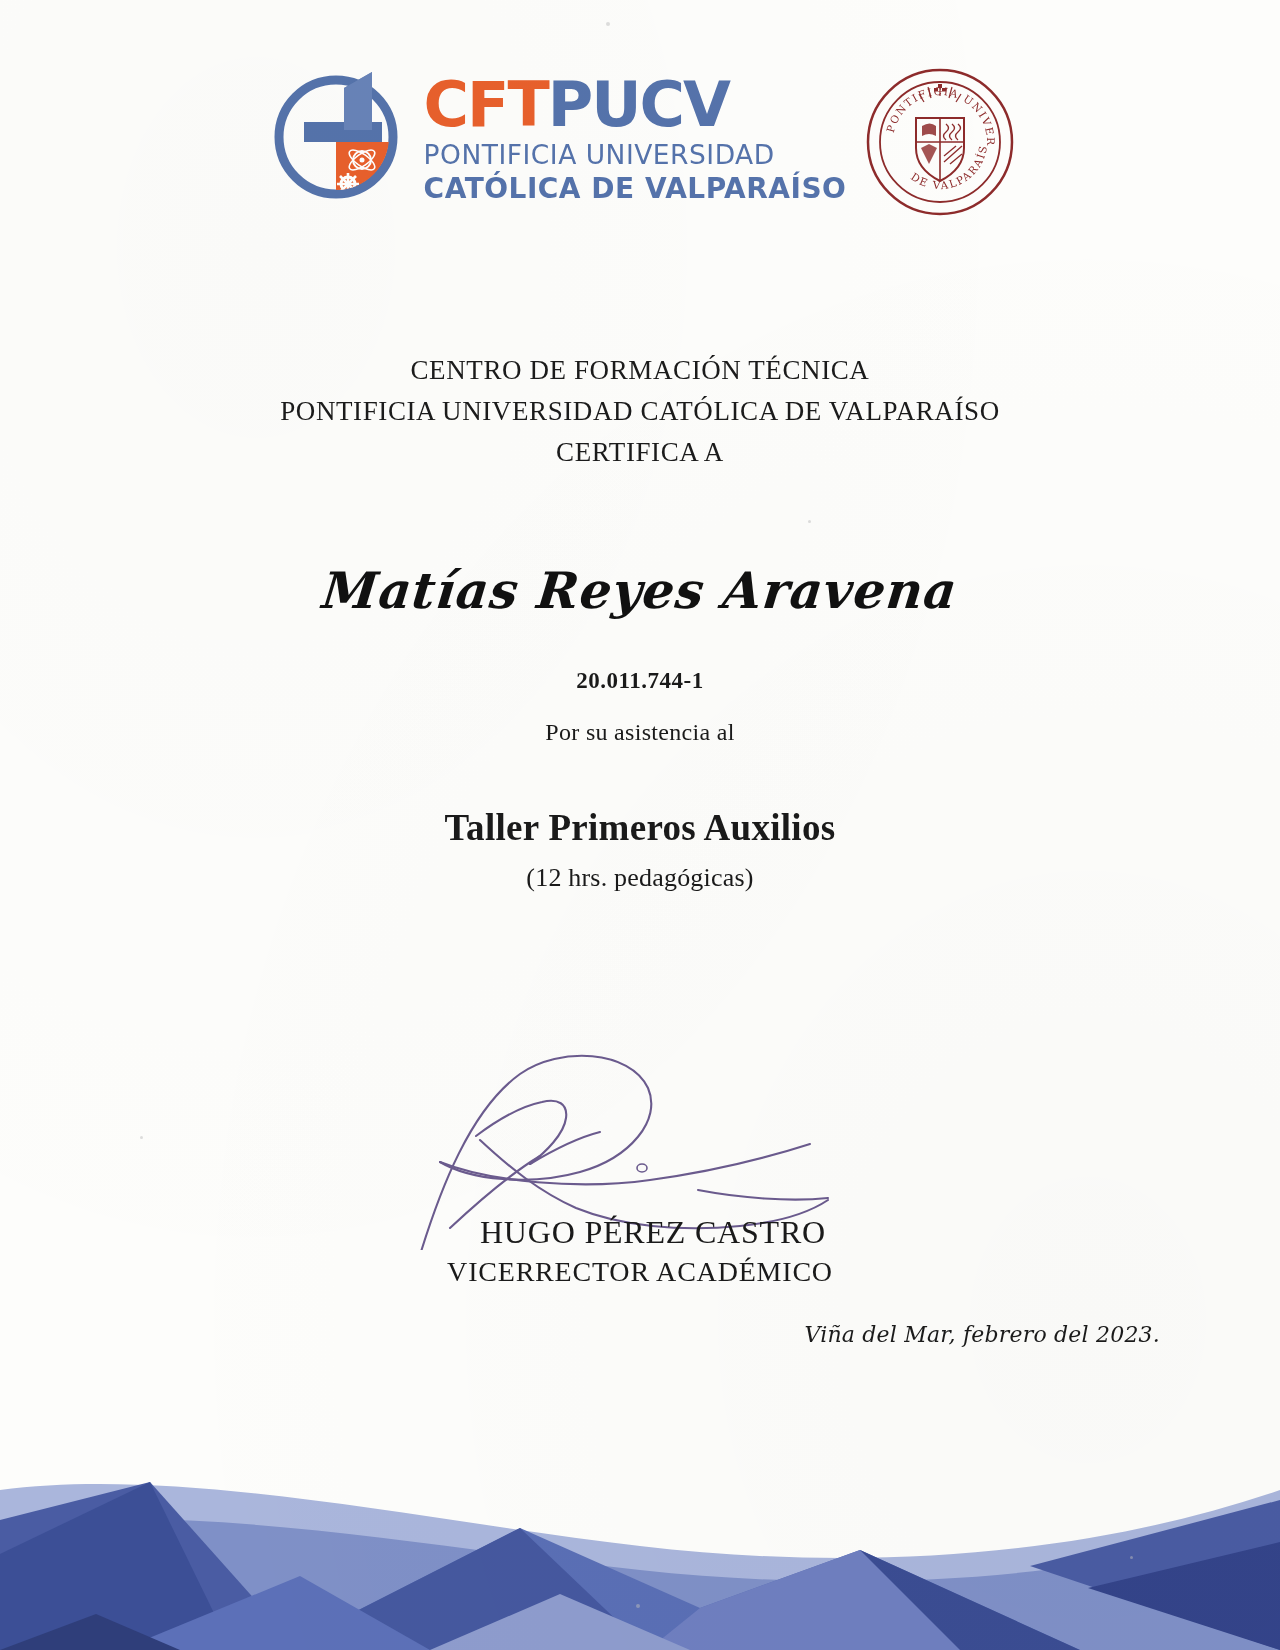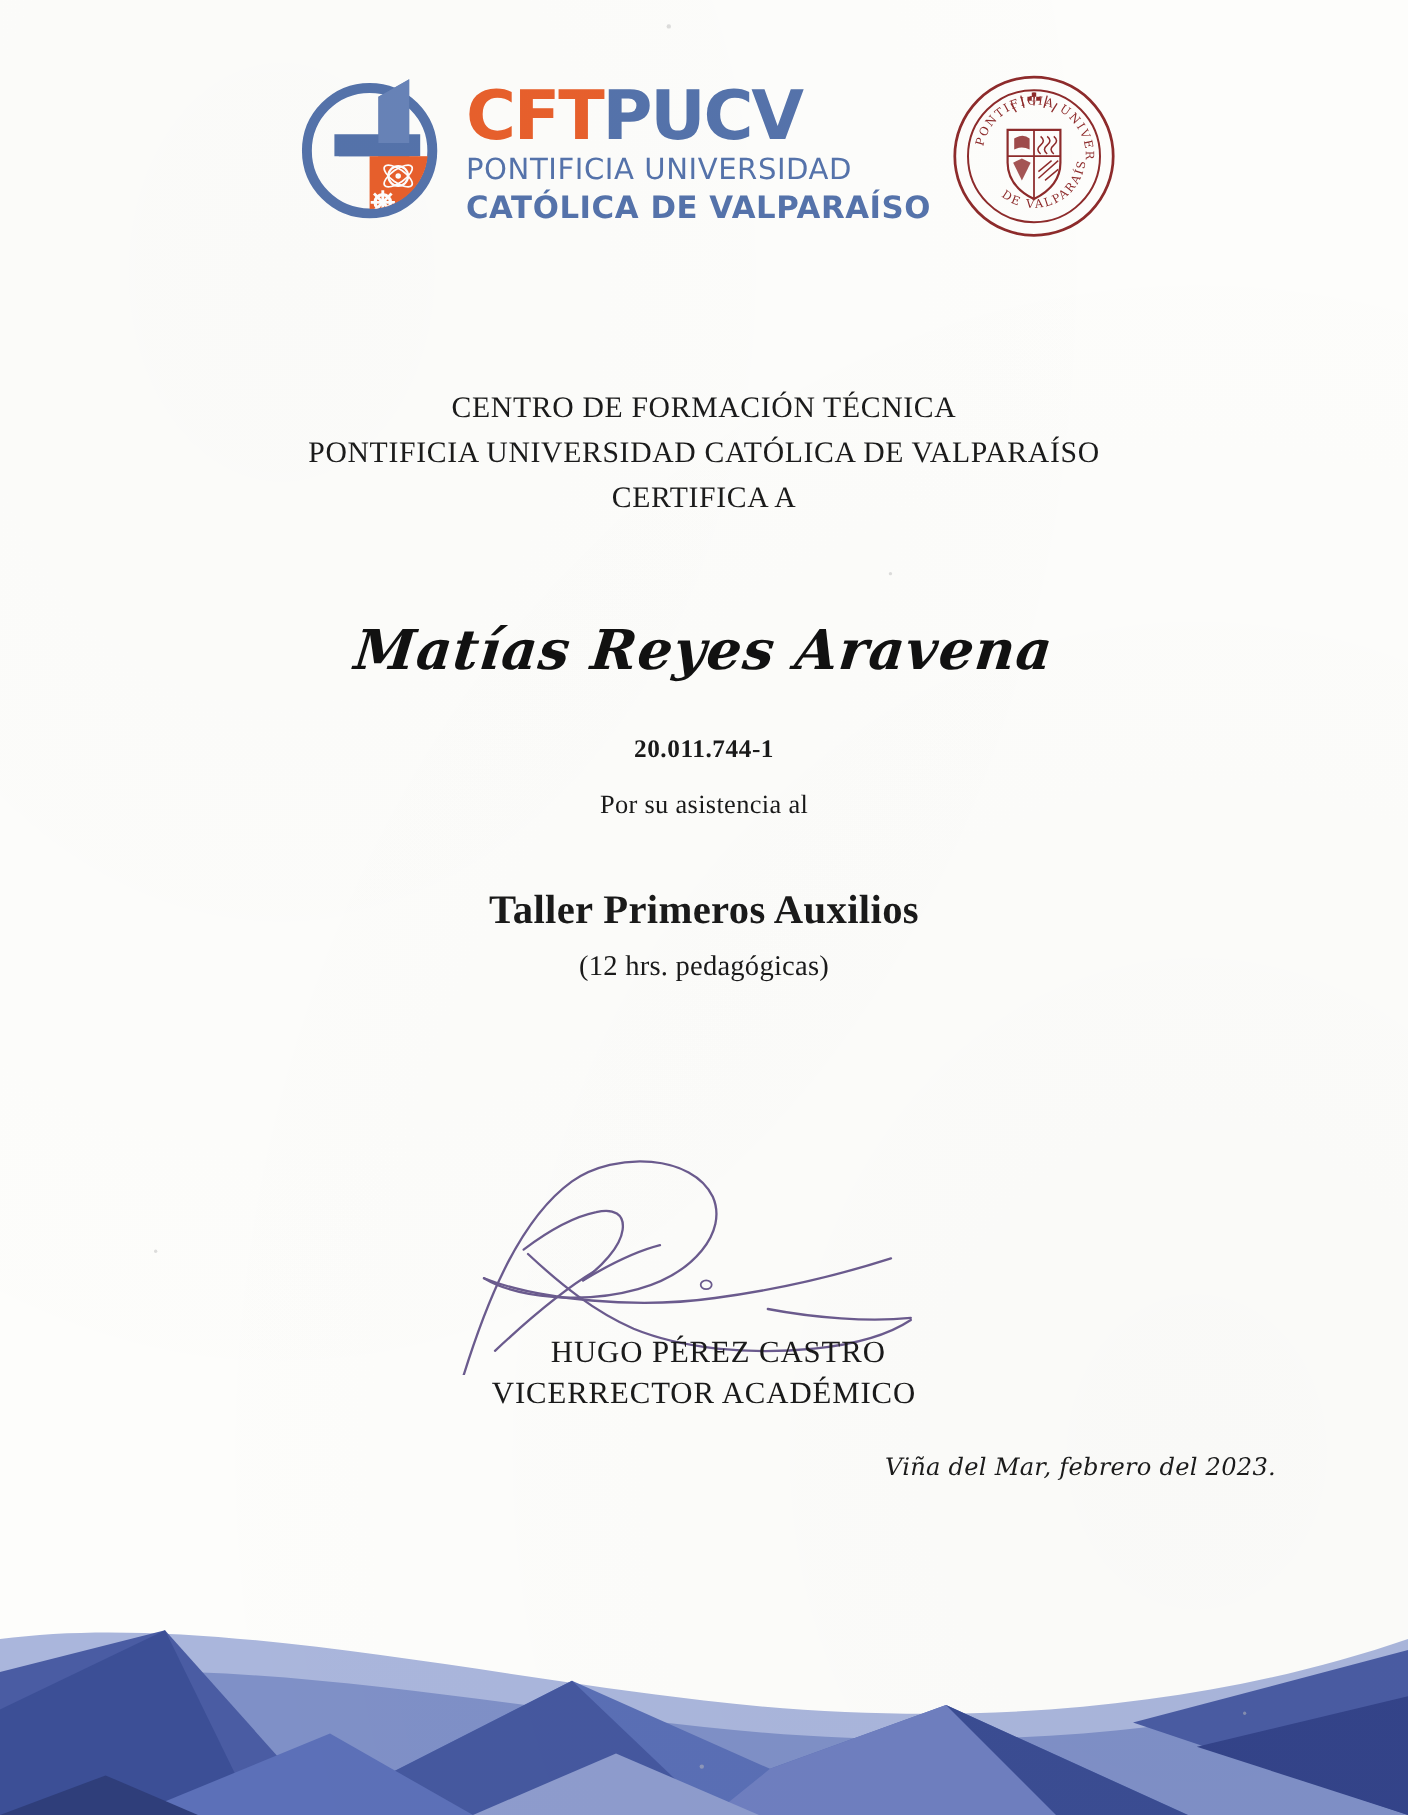--- a/index.html
+++ b/index.html
@@ -170,7 +170,7 @@
   }
   .signer-name {
     margin-top: -36px;
-    font-size: 28px;
+    font-size: 32px;
     letter-spacing: 0.8px;
     position: relative;
     z-index: 2;

